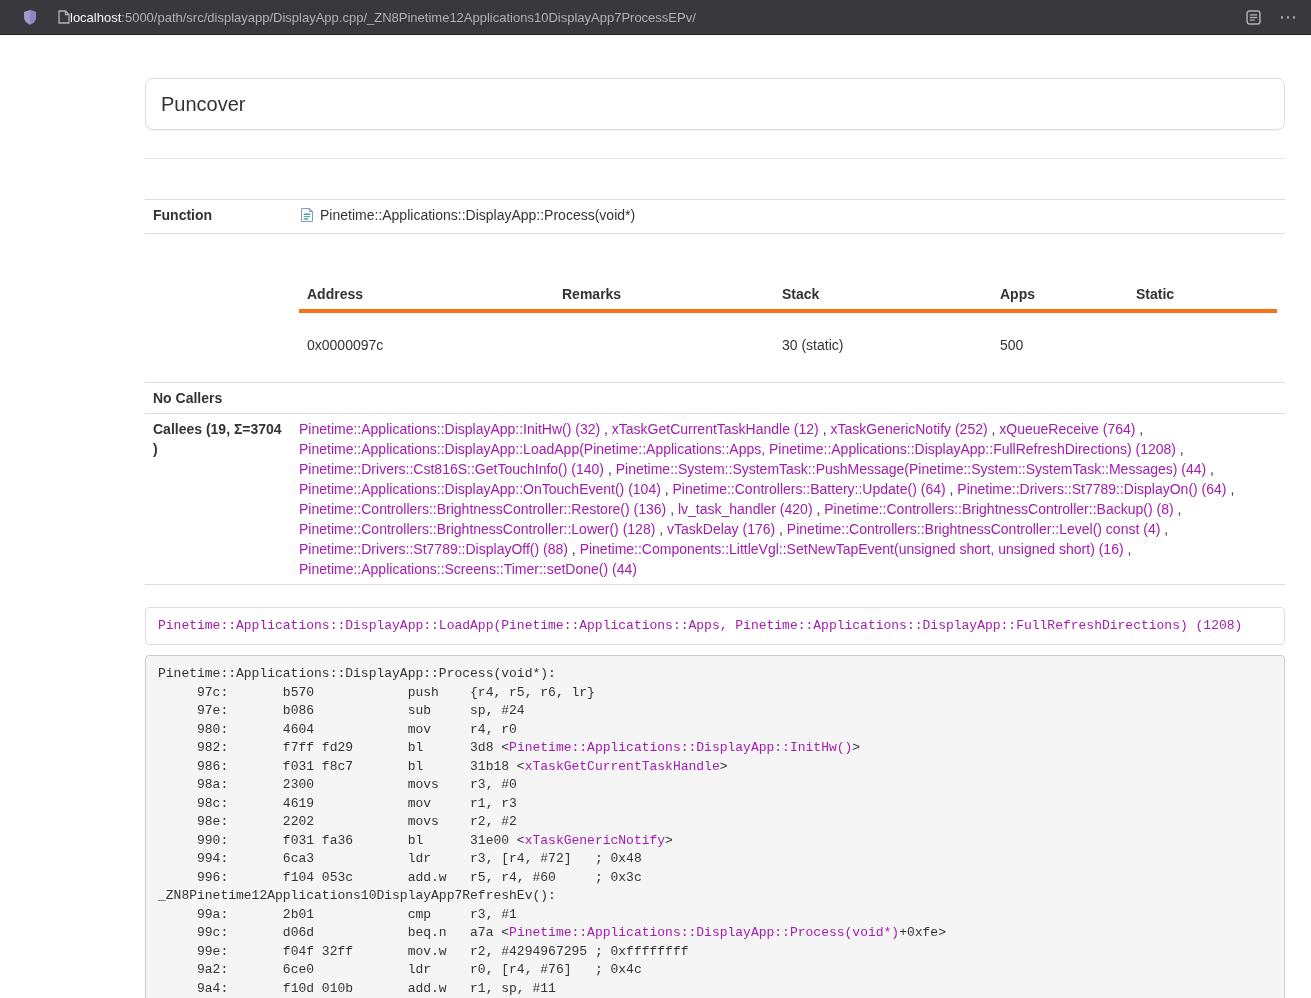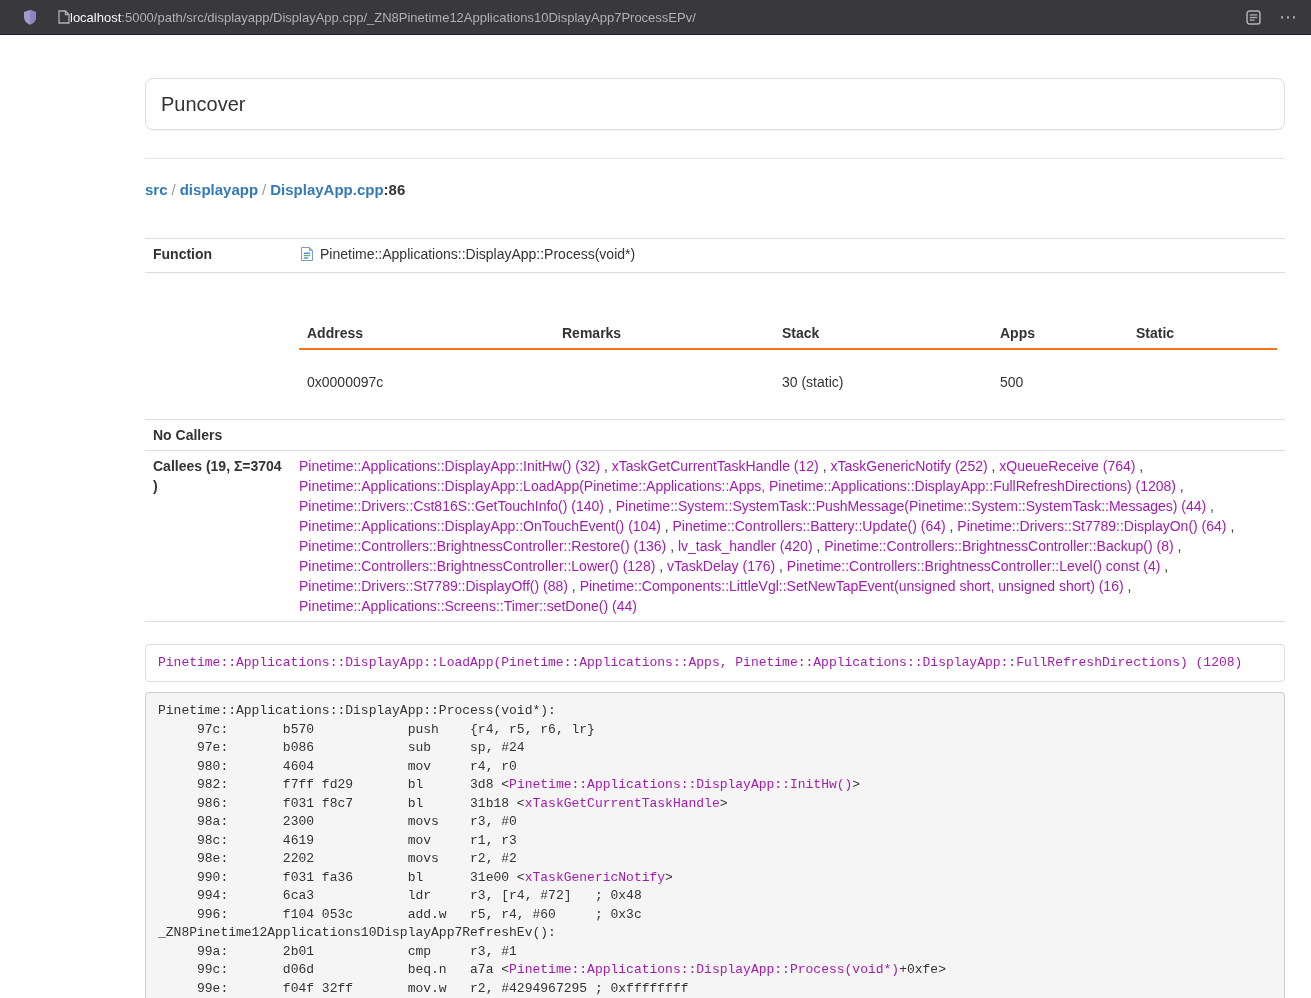--- a/index.html
+++ b/index.html
@@ -110,9 +110,6 @@
 
   <hr>
 
-  <div class="crumbs">
-    <a href="#">src</a><span class="sep">/</span><a href="#">displayapp</a><span class="sep">/</span><a href="#">DisplayApp.cpp</a><span class="lineno">:86</span>
-  </div>
 
   <table class="ftable">
     <tbody>

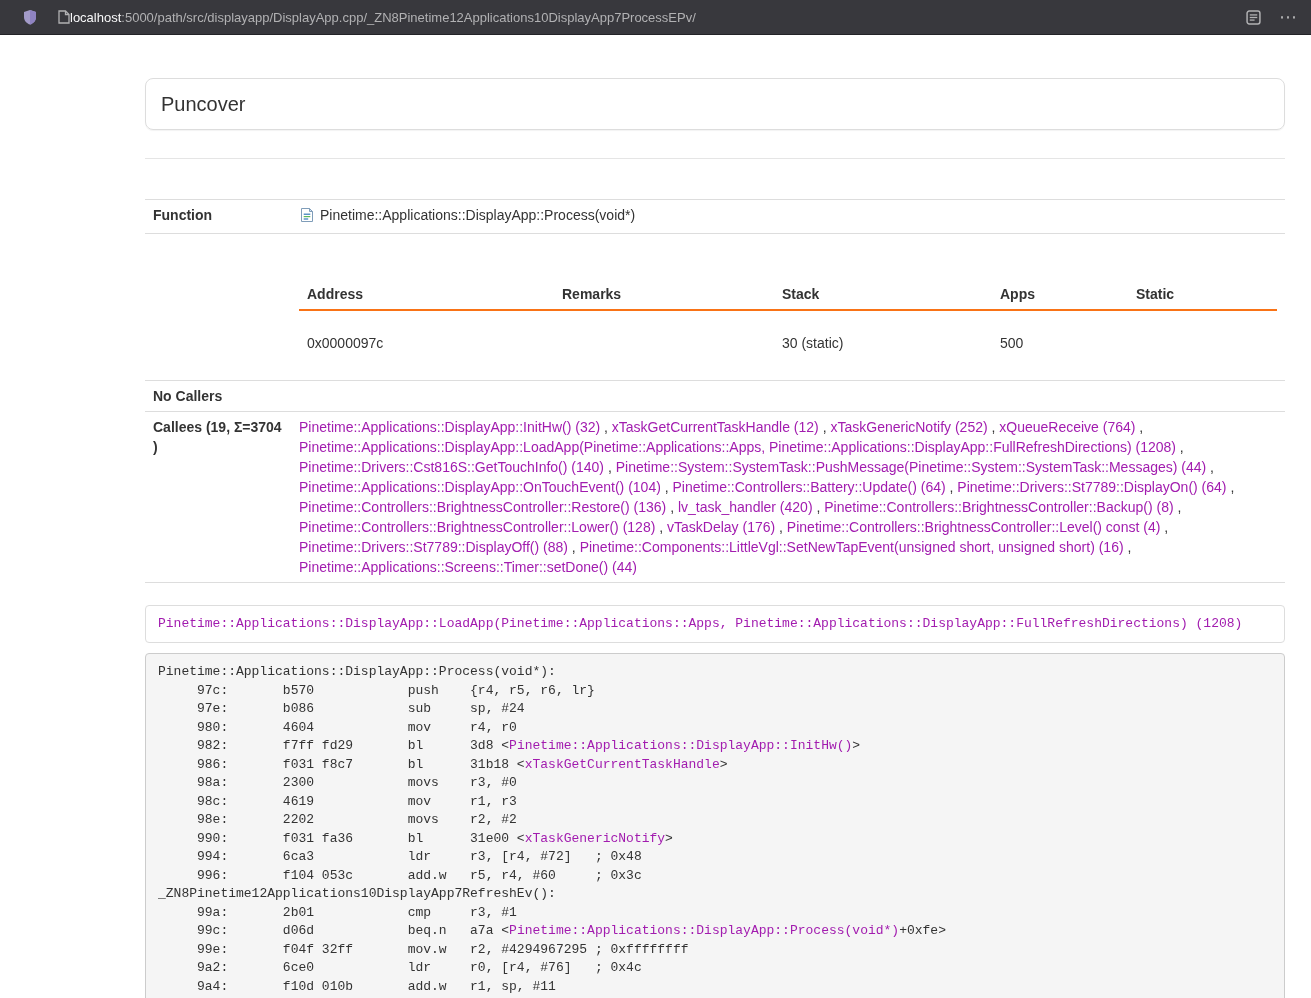--- a/index.html
+++ b/index.html
@@ -51,7 +51,7 @@
   .ntable { width: 100%; }
   .ntable th {
     text-align: left; font-weight: bold; padding: 5px 8px;
-    border-bottom: 2px solid #f97316; font-size: 14px; line-height: 20px;
+    border-bottom: 4px solid #f97316; font-size: 14px; line-height: 20px;
   }
   .ntable td { padding: 22px 8px; font-size: 14px; line-height: 20px; }
 

